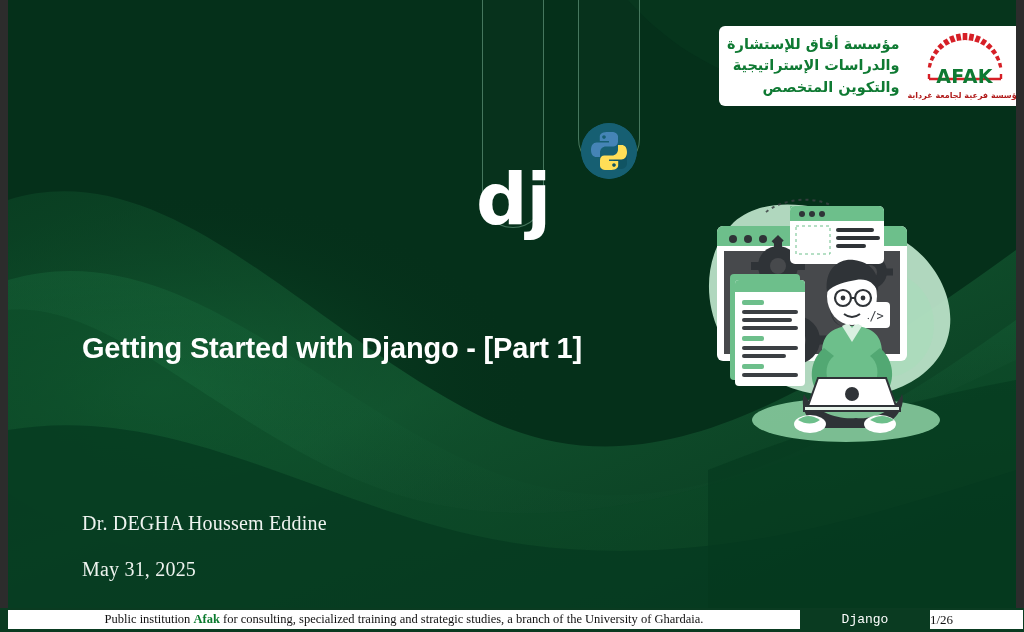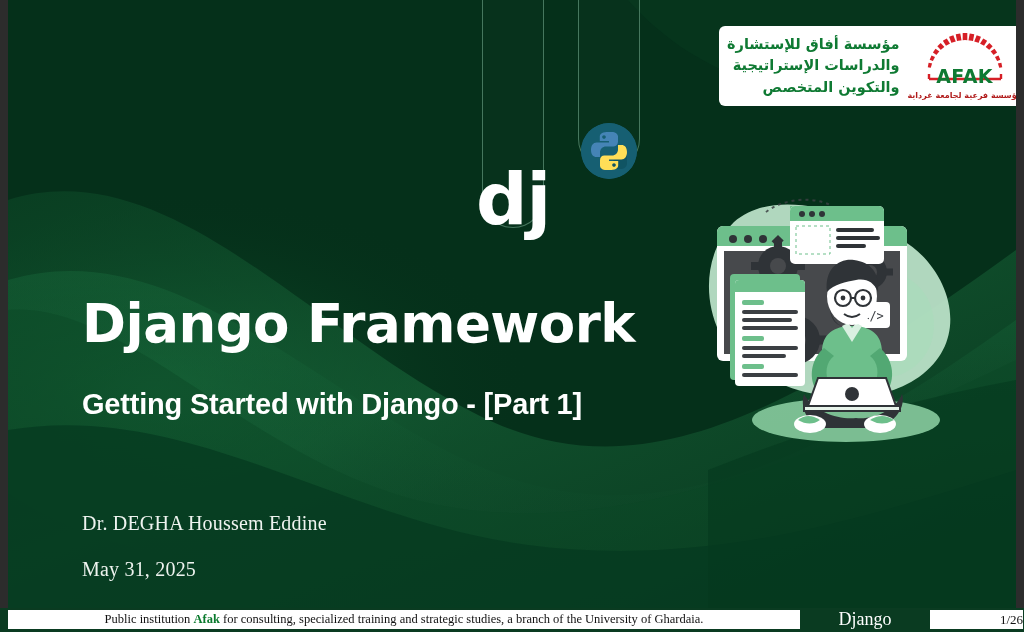--- a/index.html
+++ b/index.html
@@ -464,7 +464,6 @@
     </div>
 
     <div class="title-block">
-      <div class="slide-title">Django Framework</div>
       <div class="slide-subtitle">Getting Started with Django - [Part 1]</div>
     </div>
 

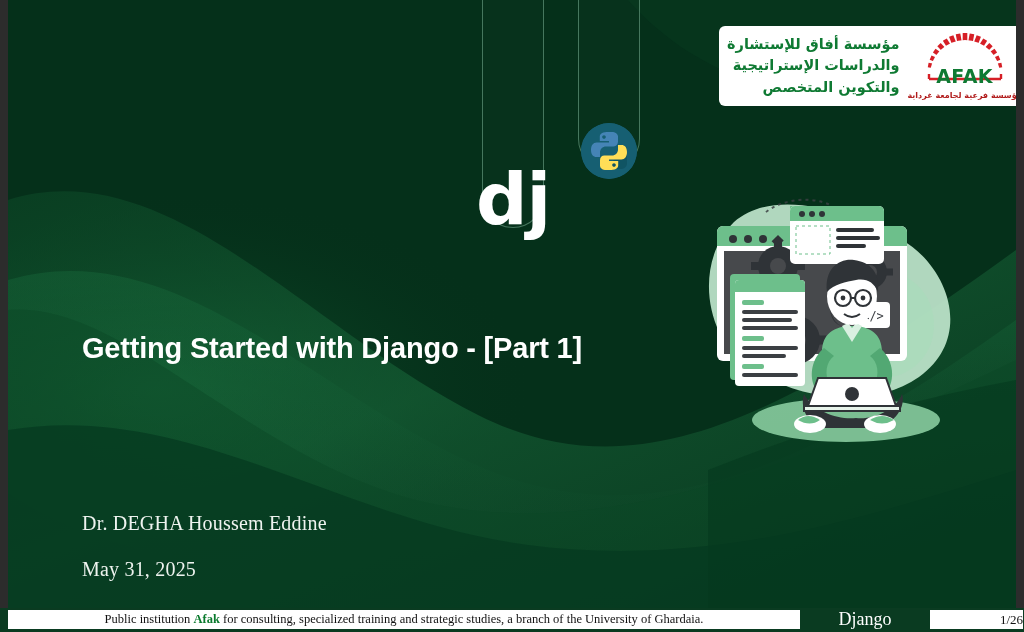--- a/index.html
+++ b/index.html
@@ -227,8 +227,8 @@
   }
   .footer-mid span {
     color: #ffffff;
-    font-family: Liberation Serif, serif;
-    font-size: 18px;
+    font-family: Liberation Mono, monospace;
+    font-size: 13px;
   }
   .footer-page {
     flex: 1 1 auto;

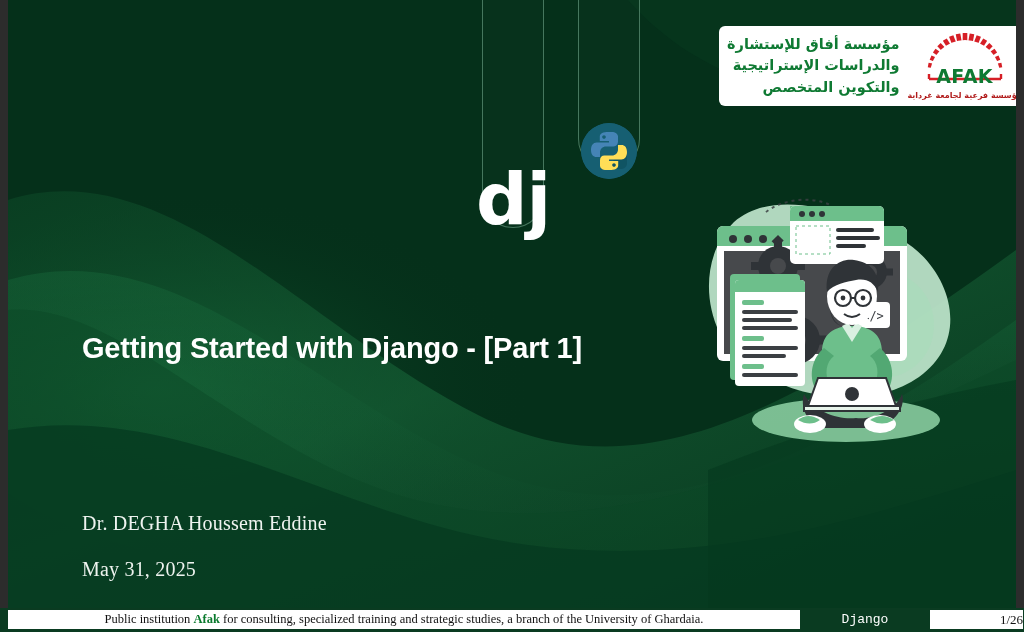--- a/index.html
+++ b/index.html
@@ -235,7 +235,7 @@
     background: #ffffff;
     display: flex;
     align-items: center;
-    justify-content: flex-end;
+    justify-content: flex-start;
   }
   .footer-page span {
     color: #111111;

